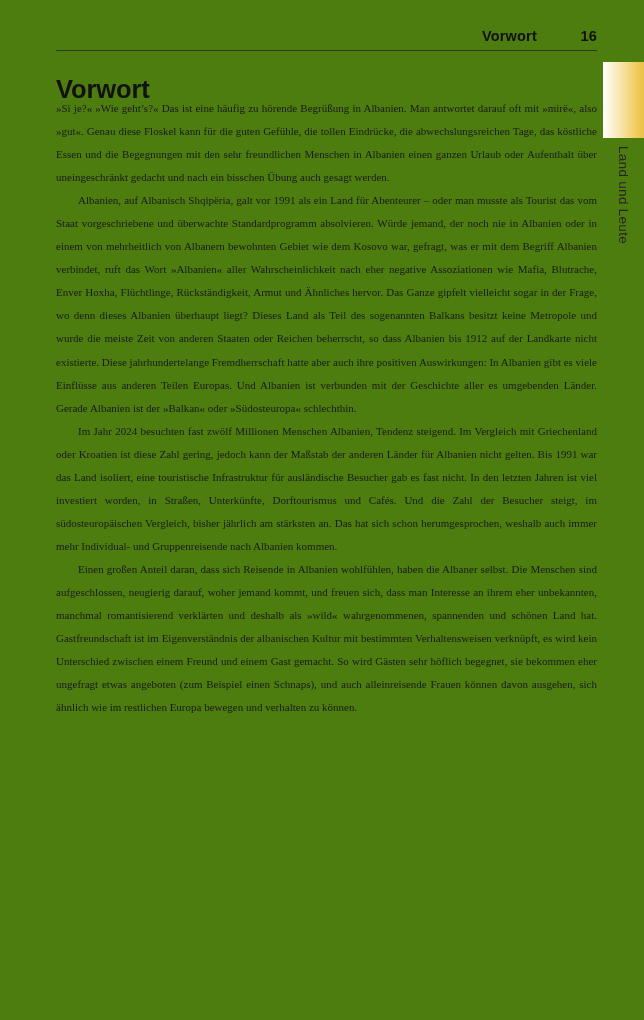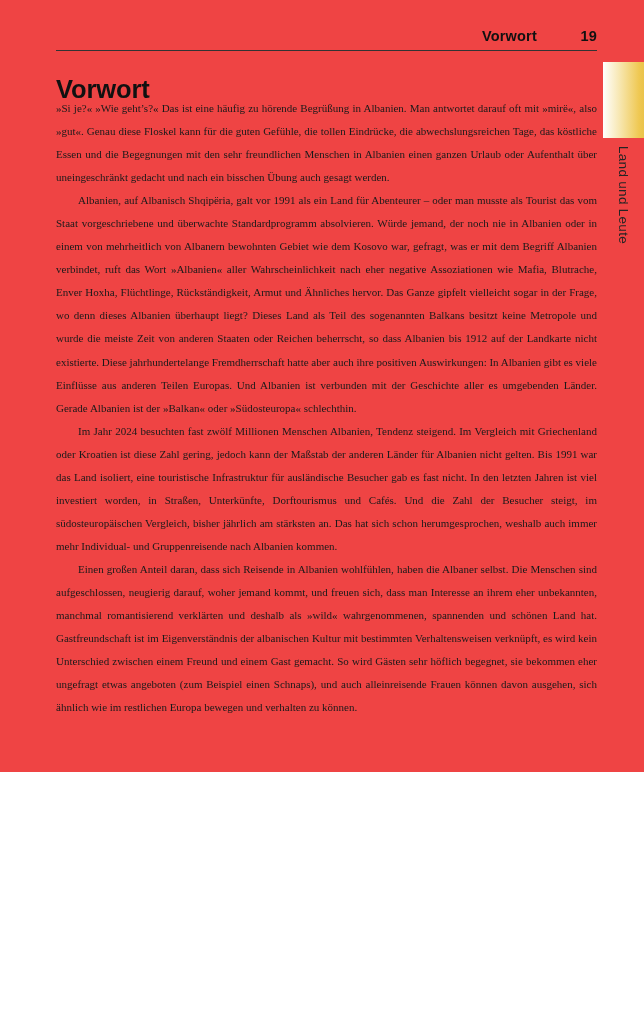--- a/index.html
+++ b/index.html
@@ -14,9 +14,9 @@
   .page {
     position: relative;
     width: 644px;
-    height: 772px;
+    height: 1020px;
     overflow: hidden;
-    background: #ef4444;
+    background: #4d7c0f;
   }
 
   

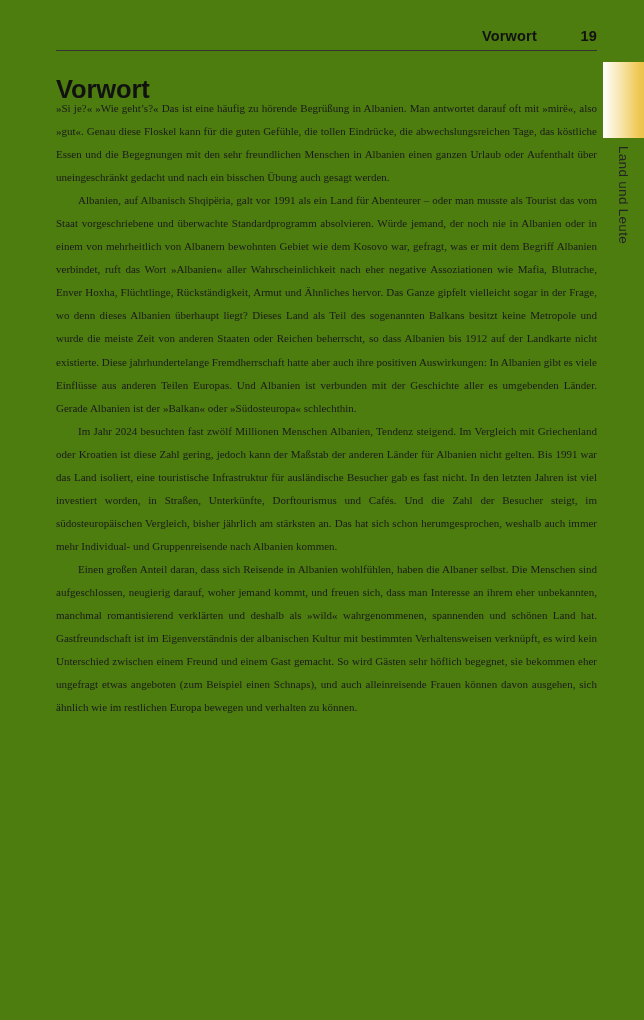--- a/index.html
+++ b/index.html
@@ -121,7 +121,7 @@
 
   <div class="runhead">
     <span class="runhead-title">Vorwort</span>
-    <span class="runhead-page">19</span>
+    <span class="runhead-page">16</span>
   </div>
   <div class="runhead-rule"></div>
 

